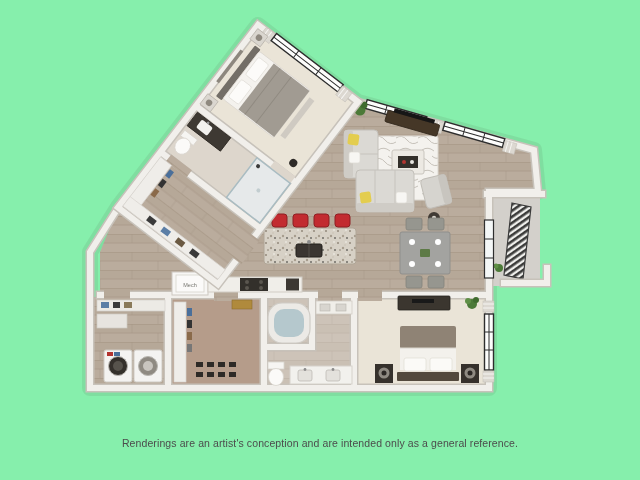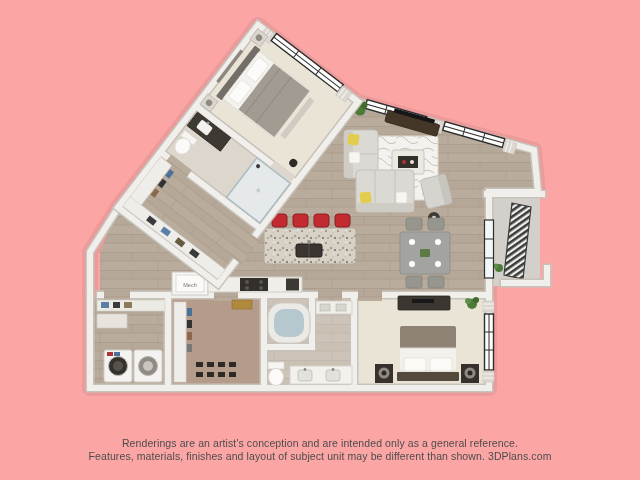--- a/index.html
+++ b/index.html
@@ -3,7 +3,7 @@
 <meta charset="utf-8">
 <style>
   html,body{margin:0;padding:0;background:#ffffff;width:640px;height:480px;overflow:hidden;}
-  .stage{position:relative;width:640px;height:480px;background:#fca5a5;font-family:"Liberation Sans",sans-serif;}
+  .stage{position:relative;width:640px;height:480px;background:#86efac;font-family:"Liberation Sans",sans-serif;}
   .planwrap{position:absolute;top:0;left:0;width:640px;height:432px;}
   .disclaimer{position:absolute;top:437px;left:0;width:640px;text-align:center;
     font-family:"Liberation Sans",sans-serif;font-size:10.5px;line-height:13px;color:#4c4c4c;letter-spacing:.1px;}

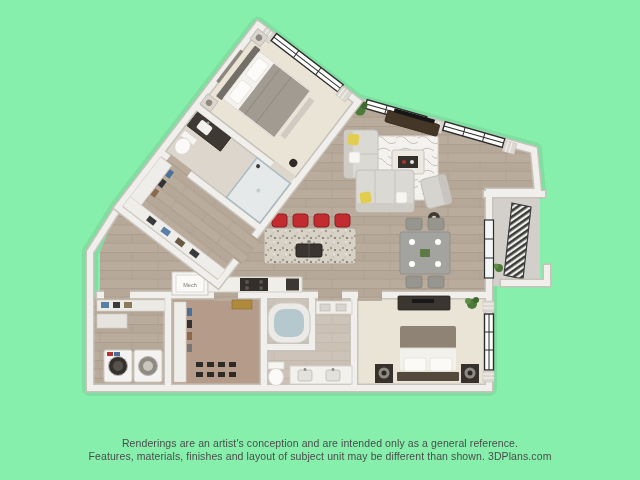--- a/index.html
+++ b/index.html
@@ -343,7 +343,6 @@
 
   <div class="disclaimer">
     <div>Renderings are an artist's conception and are intended only as a general reference.</div>
-    <div>Features, materials, finishes and layout of subject unit may be different than shown. 3DPlans.com</div>
   </div>
 </div>
 

